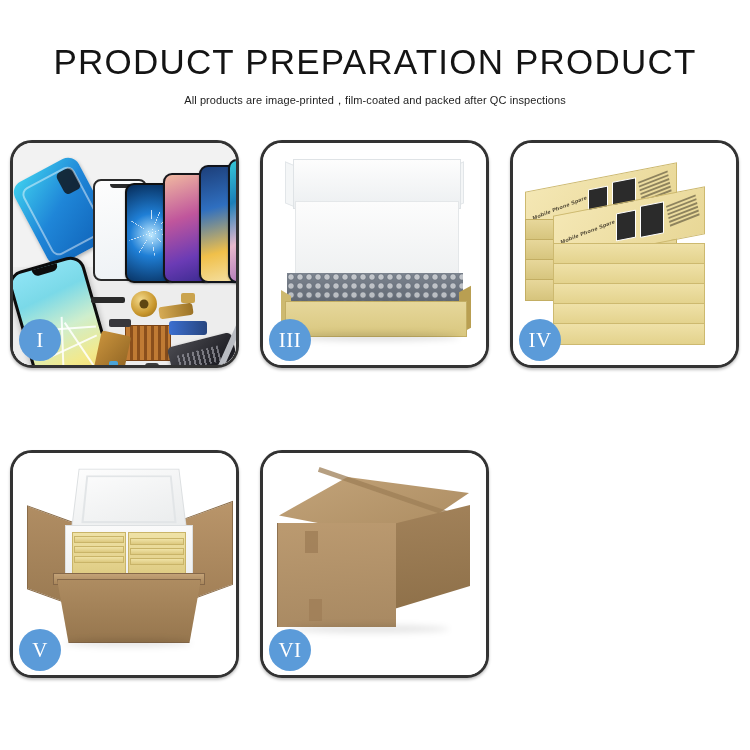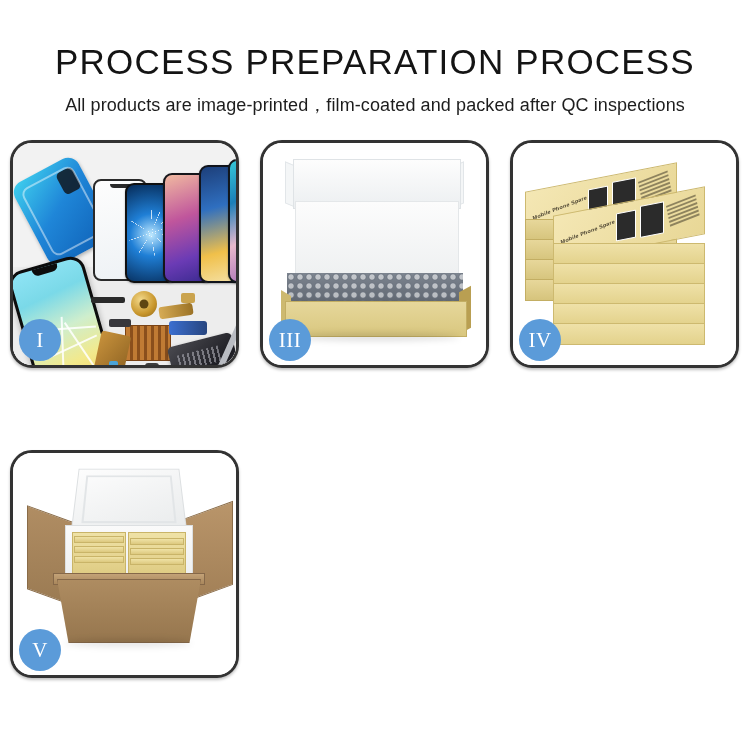--- a/index.html
+++ b/index.html
@@ -260,7 +260,7 @@
 <div class="page">
 
   <div class="header">
-    <h1 class="title">PROCESS PREPARATION PROCESS</h1>
+    <h1 class="title">PRODUCT PREPARATION PRODUCT</h1>
     <p class="subtitle">All products are image-printed，film-coated and packed after QC inspections</p>
   </div>
 

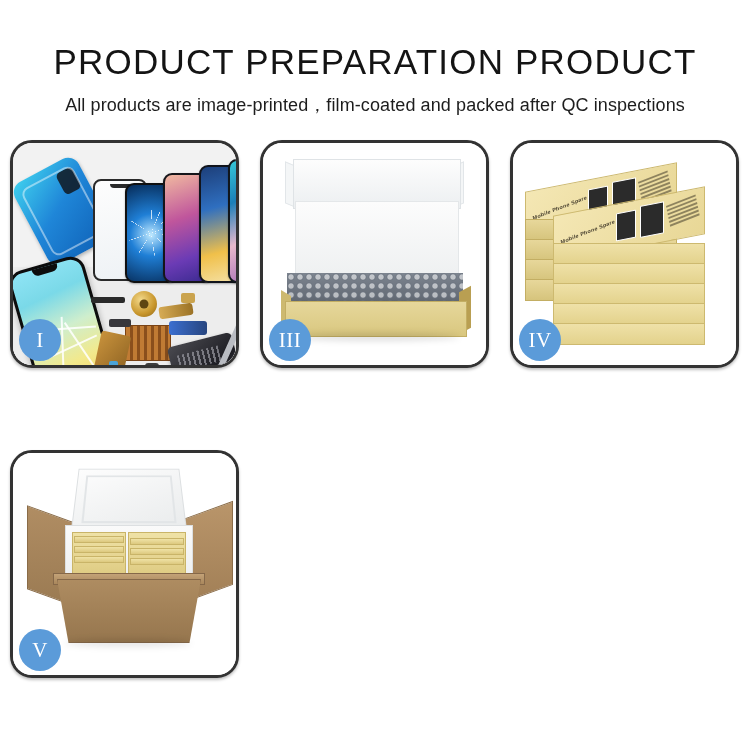--- a/index.html
+++ b/index.html
@@ -23,7 +23,7 @@
   }
   .subtitle{
     margin:0;padding-top:11px;
-    font-size:18px;color:#1d1d1d;font-weight:400;
+    font-size:11px;color:#1d1d1d;font-weight:400;
     letter-spacing:.1px;white-space:nowrap;
   }
 

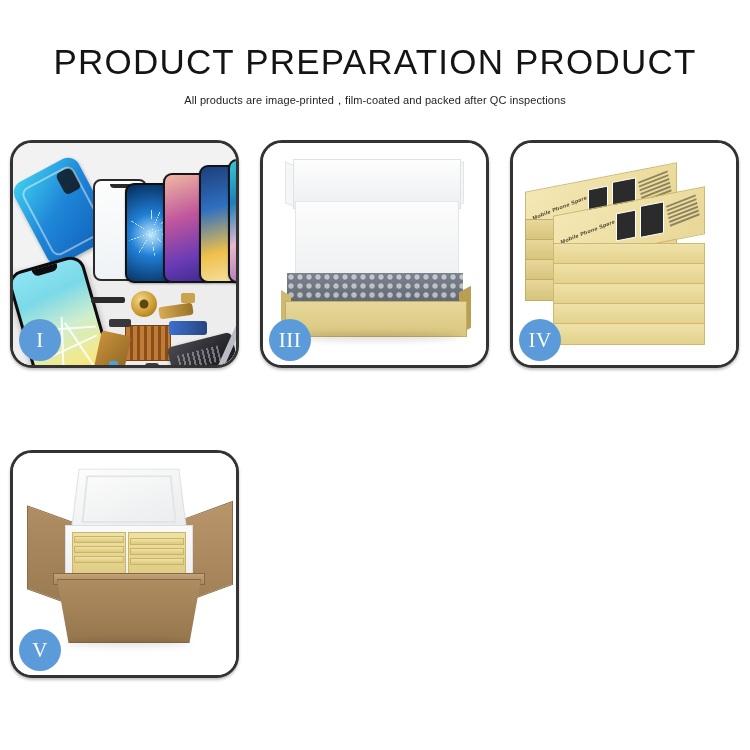--- a/index.html
+++ b/index.html
@@ -401,6 +401,18 @@
       <div class="badge">V</div>
     </div>
 
+    <div class="card">
+      <div class="photo p6">
+        <div class="top"></div>
+        <div class="seam"></div>
+        <div class="side"></div>
+        <div class="front"></div>
+        <div class="tp tp1"></div>
+        <div class="tp tp2"></div>
+        <div class="shadow"></div>
+      </div>
+      <div class="badge">VI</div>
+    </div>
 
   </div>
 </div>

